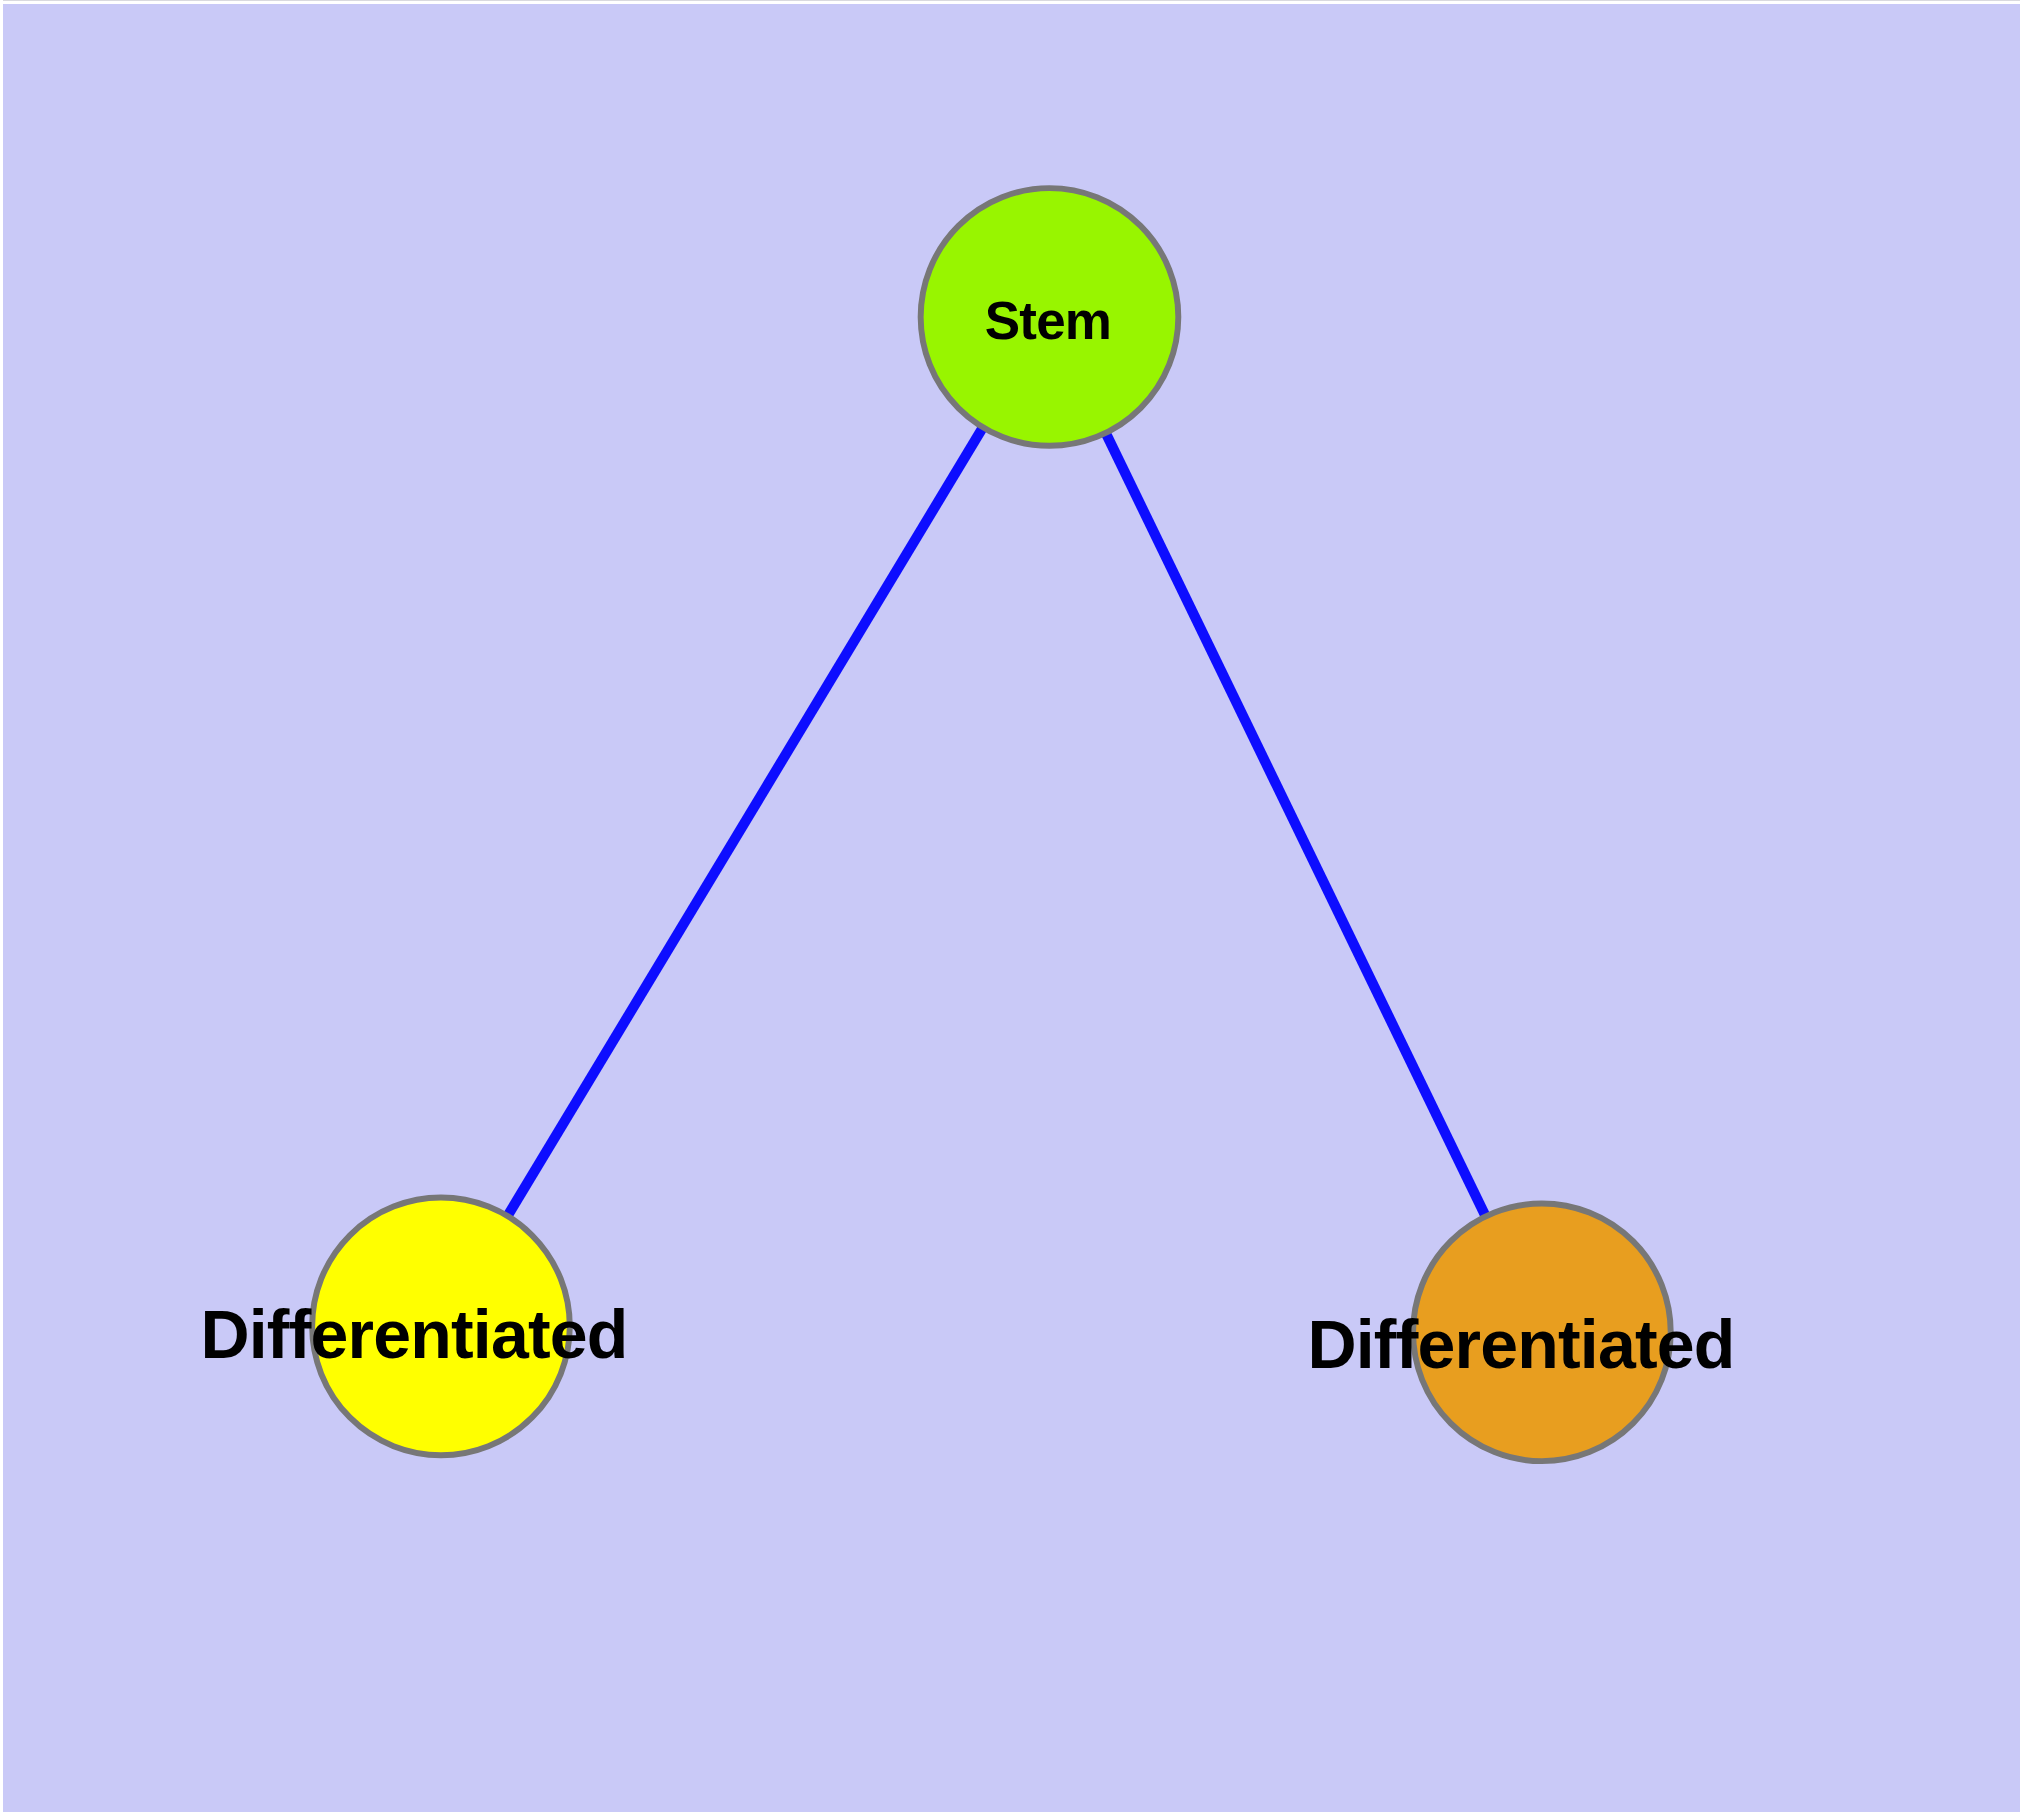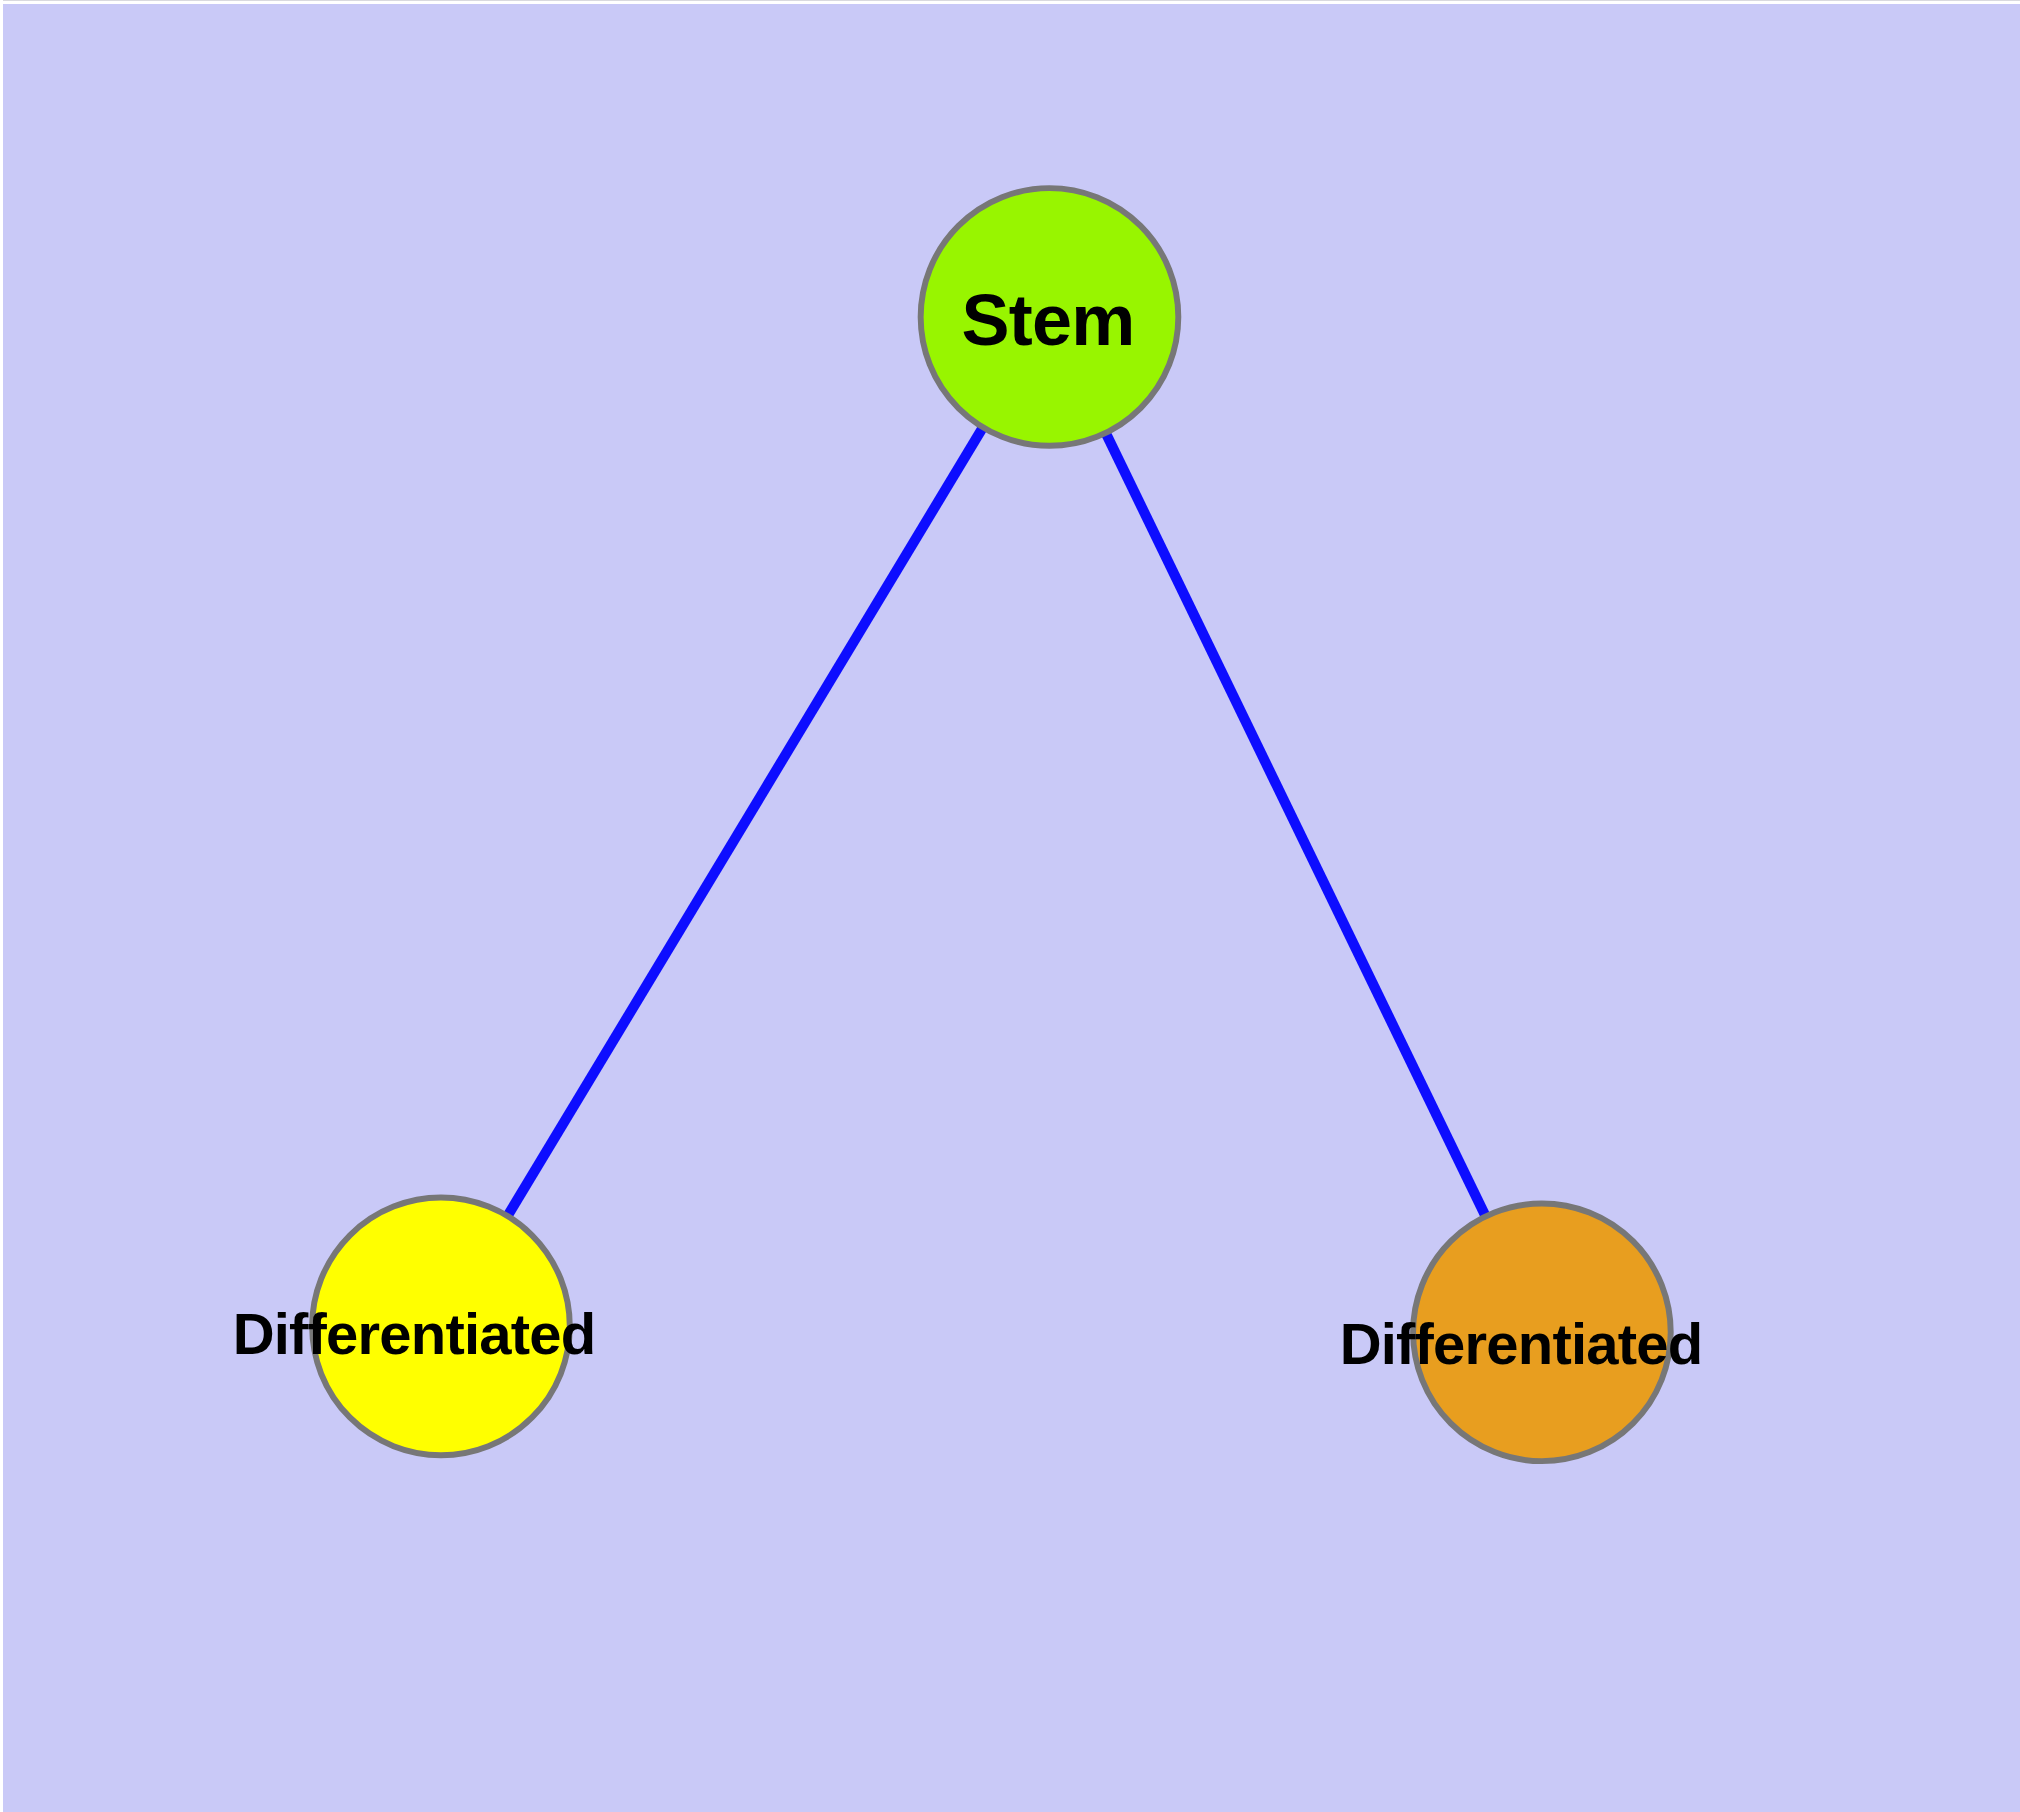--- a/index.html
+++ b/index.html
@@ -40,7 +40,7 @@
   .label-stem {
     left: 1048px;
     top: 320px;
-    font-size: 72px;
+    font-size: 53px;
     line-height: 1.0;
   }
   .label-two-line {

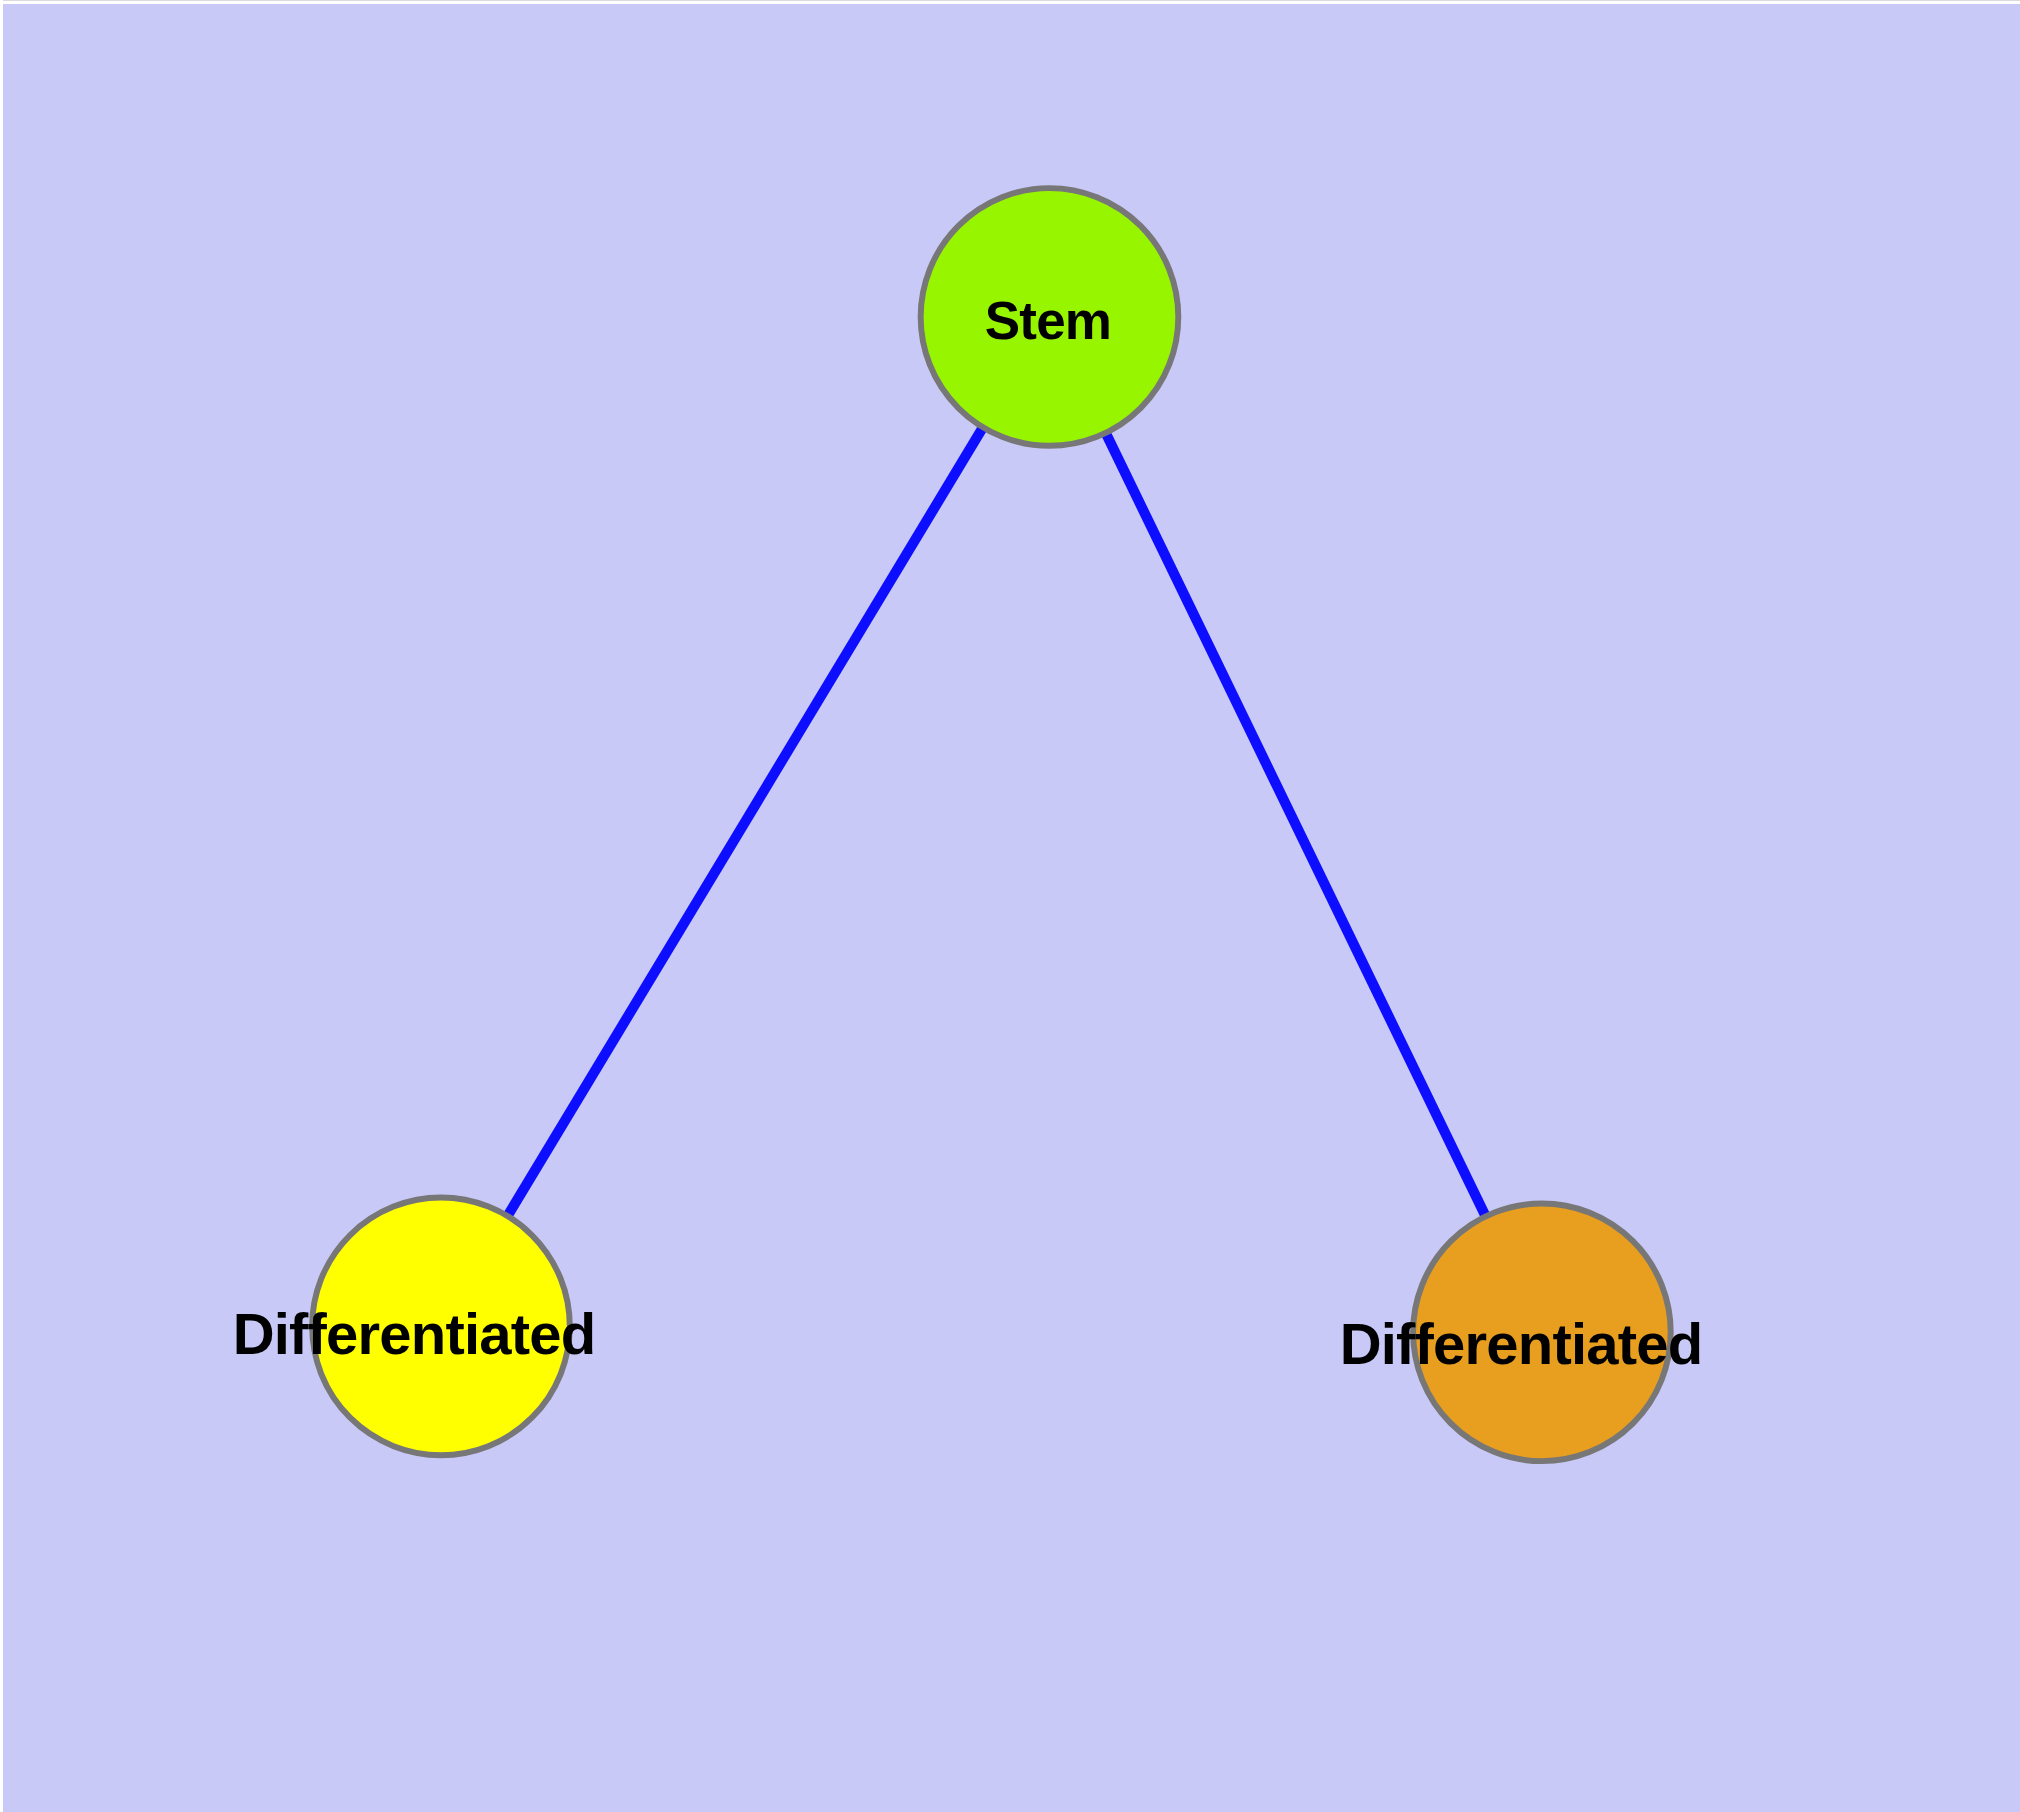--- a/index.html
+++ b/index.html
@@ -44,7 +44,7 @@
     line-height: 1.0;
   }
   .label-two-line {
-    font-size: 58px;
+    font-size: 68px;
     line-height: 92px;
   }
   .label-type-a {

